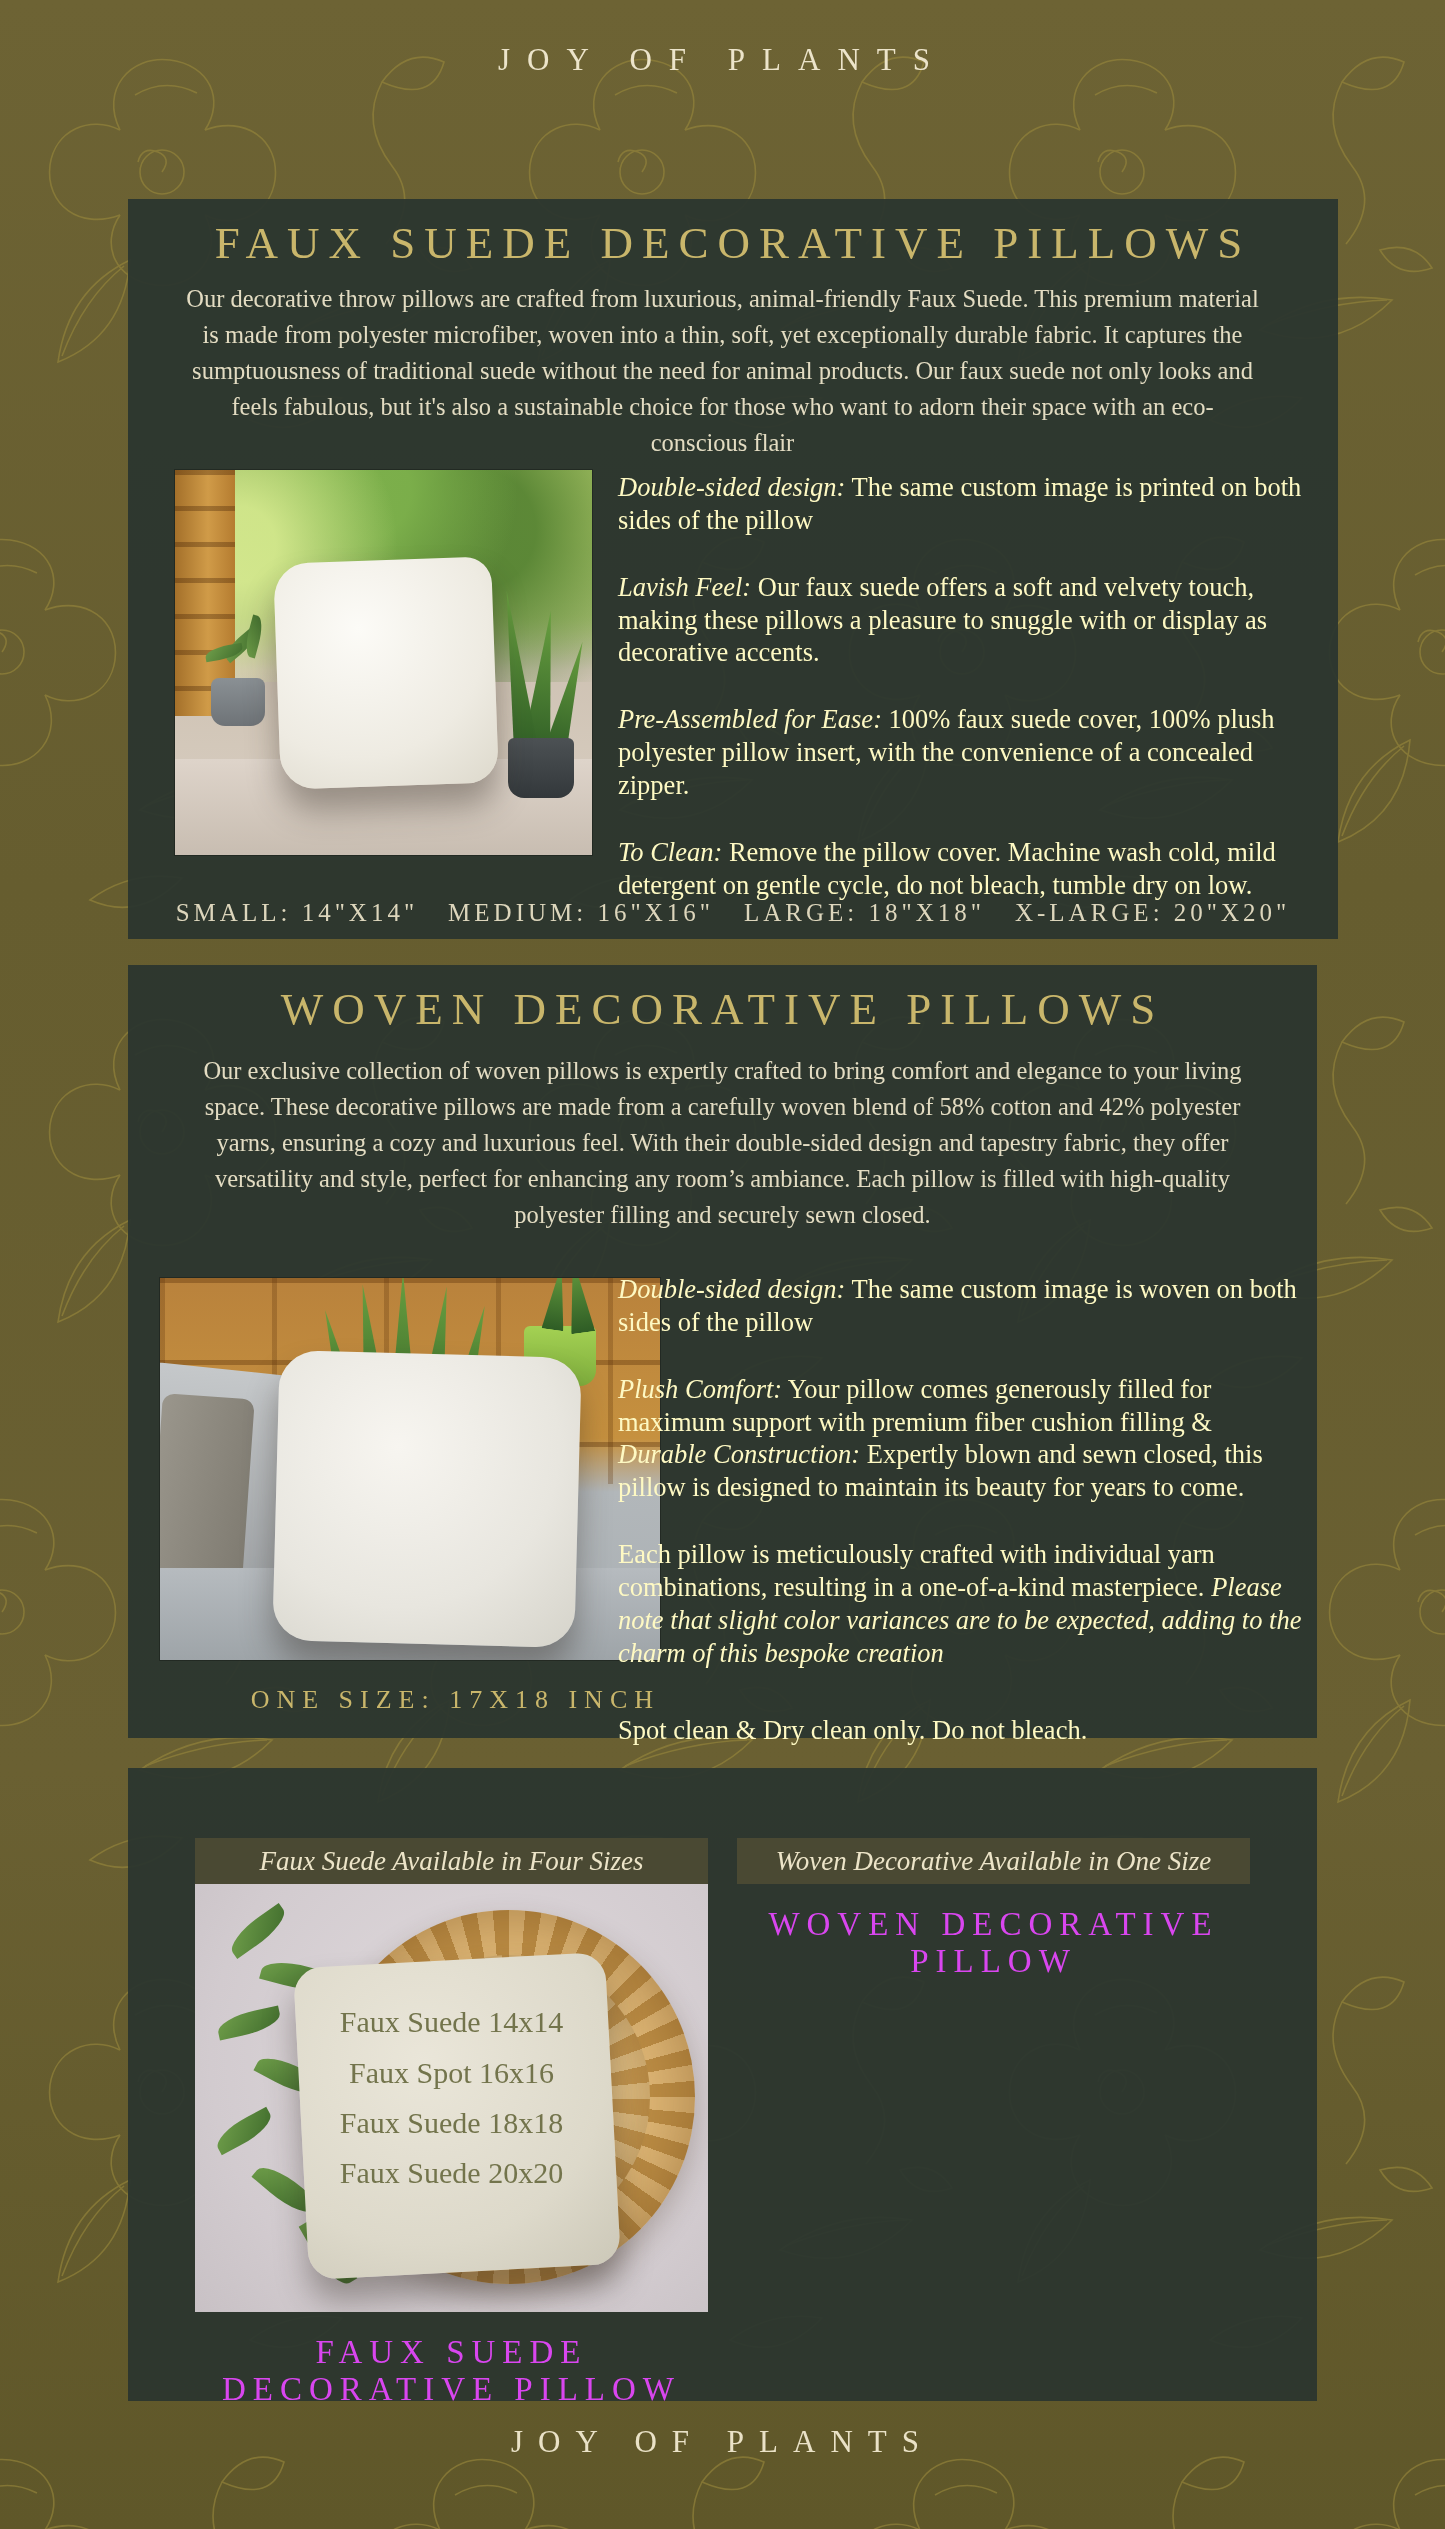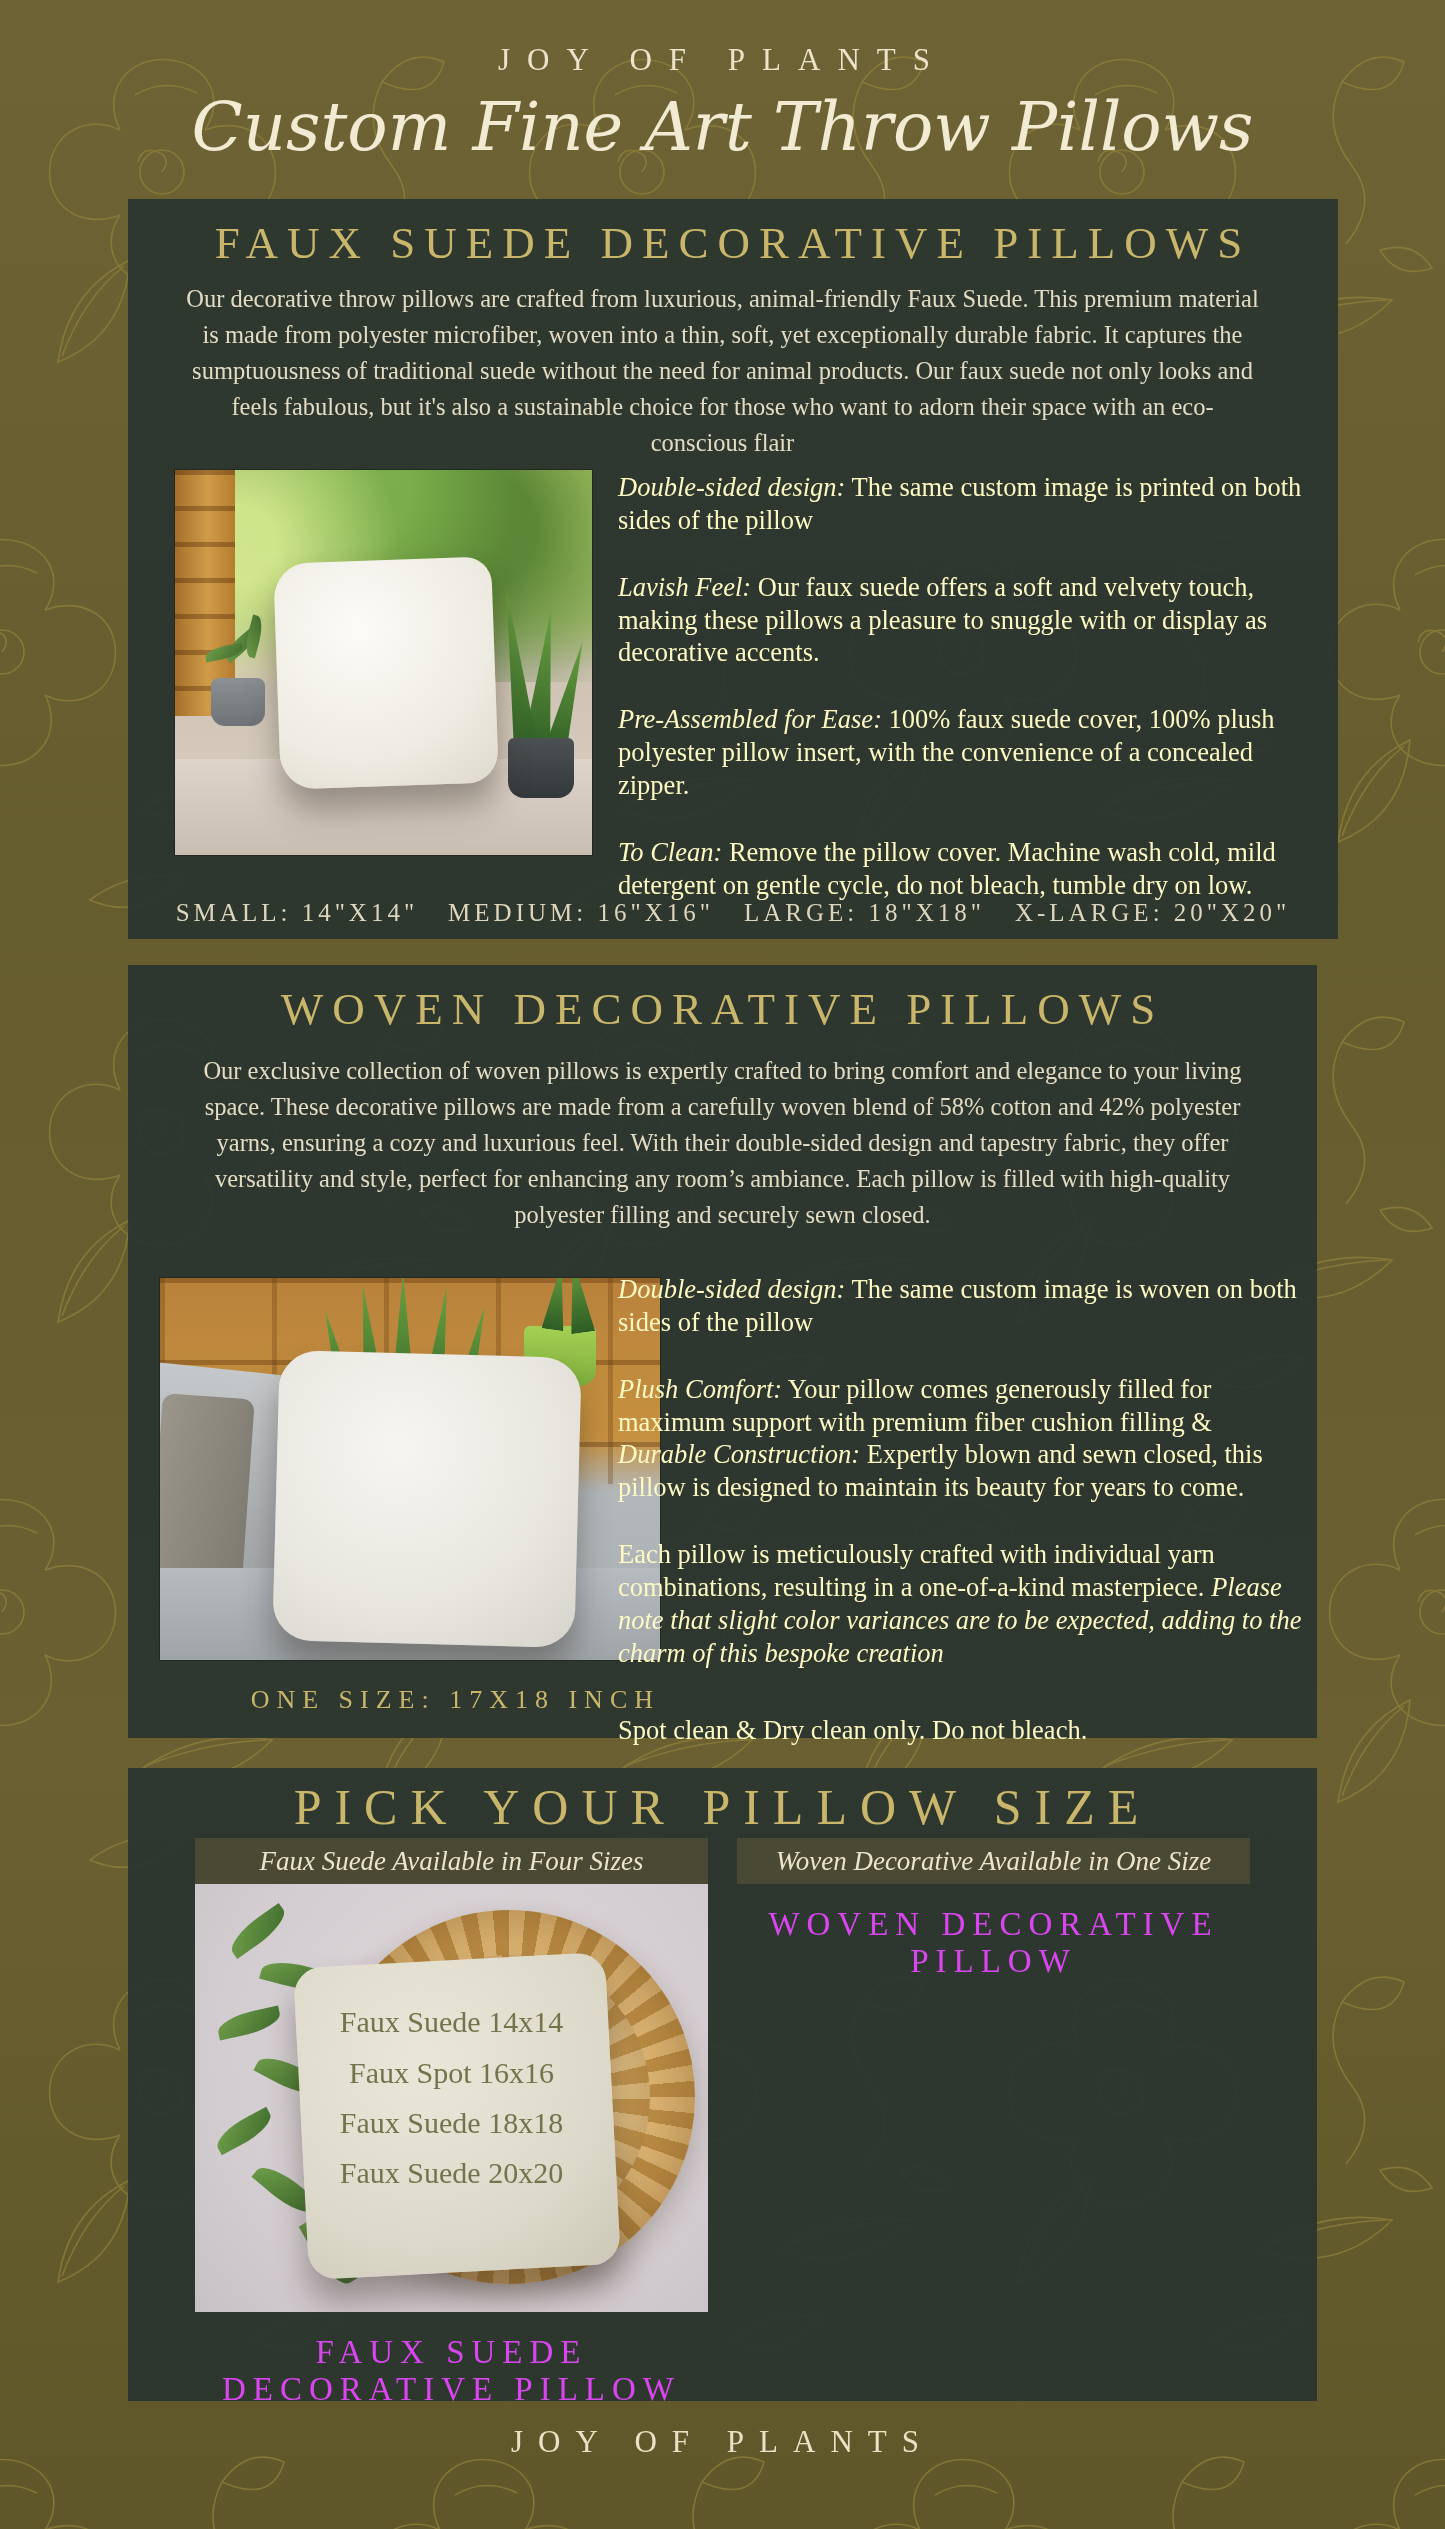--- a/index.html
+++ b/index.html
@@ -104,7 +104,6 @@
   </svg>
 
   <div class="brand-top">JOY OF PLANTS</div>
-  <div class="tagline">Custom Fine Art Throw Pillows</div>
 
   <section class="panel" style="top:199px;height:740px;padding-left:21px;">
     <h2 class="panel-title sec-title">FAUX SUEDE DECORATIVE PILLOWS</h2>

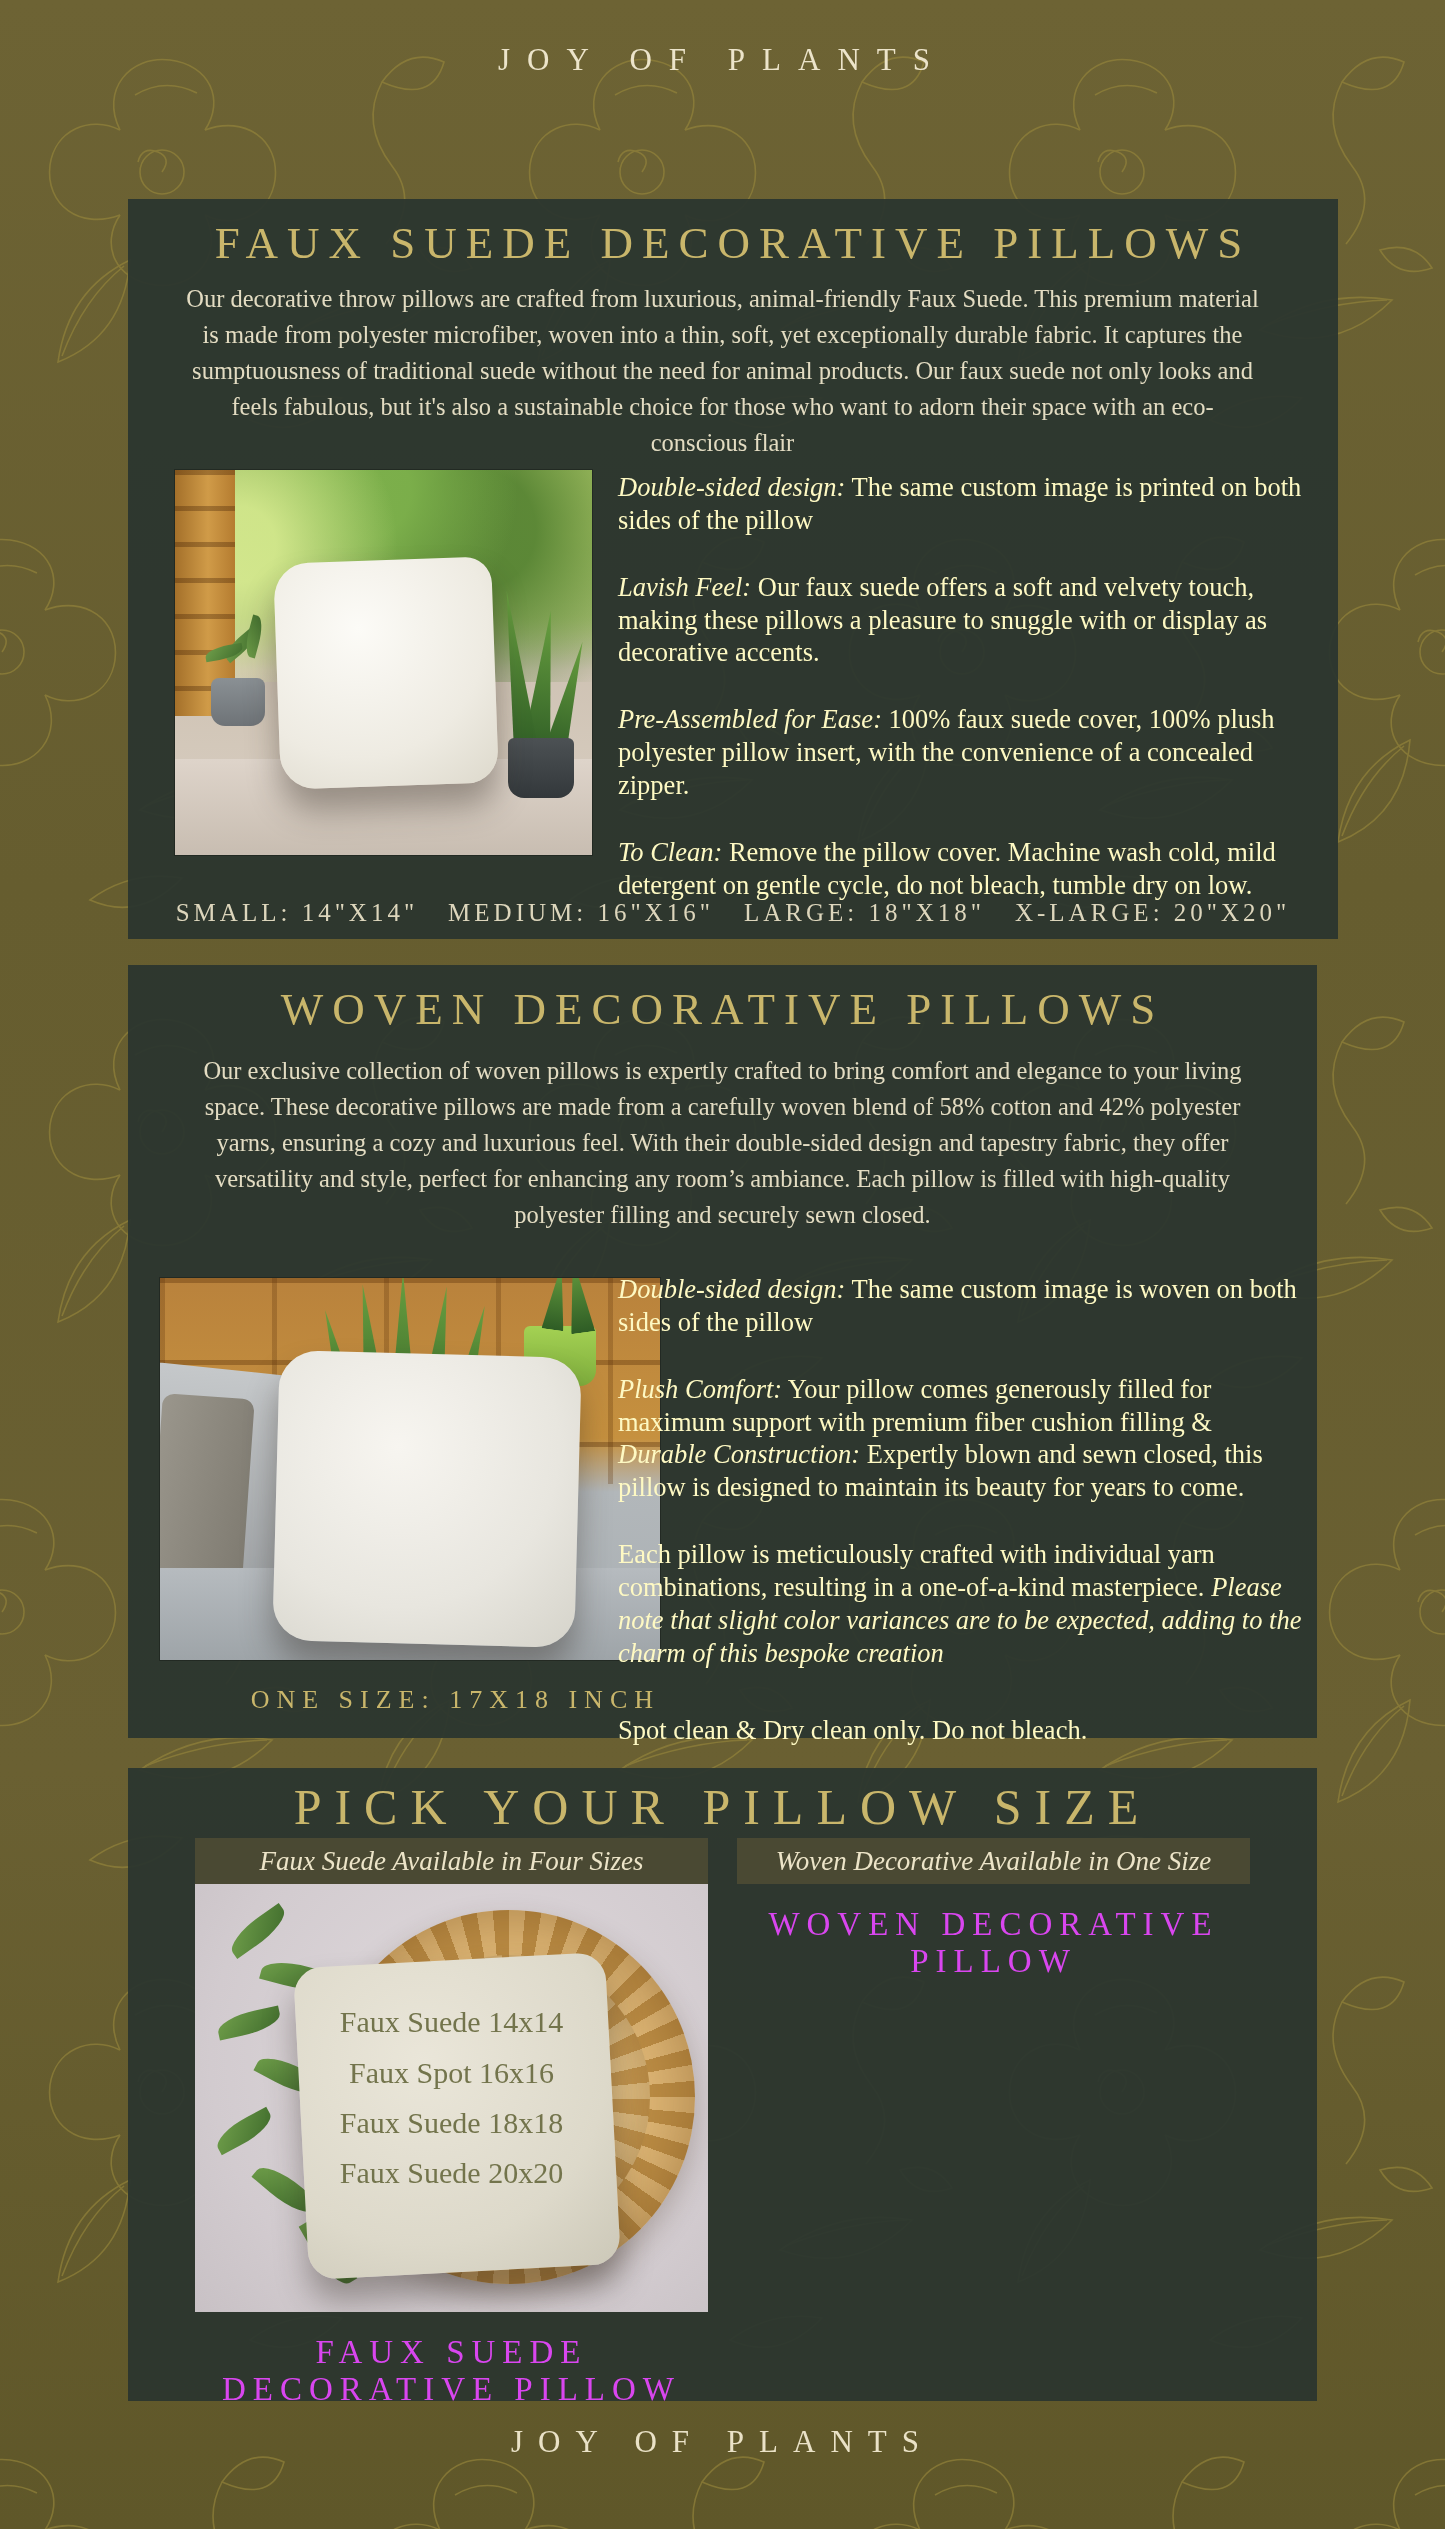--- a/index.html
+++ b/index.html
@@ -191,7 +191,6 @@
   </section>
 
   <section class="panel" style="top:1768px;height:633px;">
-    <h2 class="panel-title" style="position:absolute;top:10px;left:0;width:100%;font-size:50px;letter-spacing:13px;">PICK YOUR PILLOW SIZE</h2>
 
     <div class="pick-col" style="left:67px;">
       <div class="pick-cap">Faux Suede Available in Four Sizes</div>

